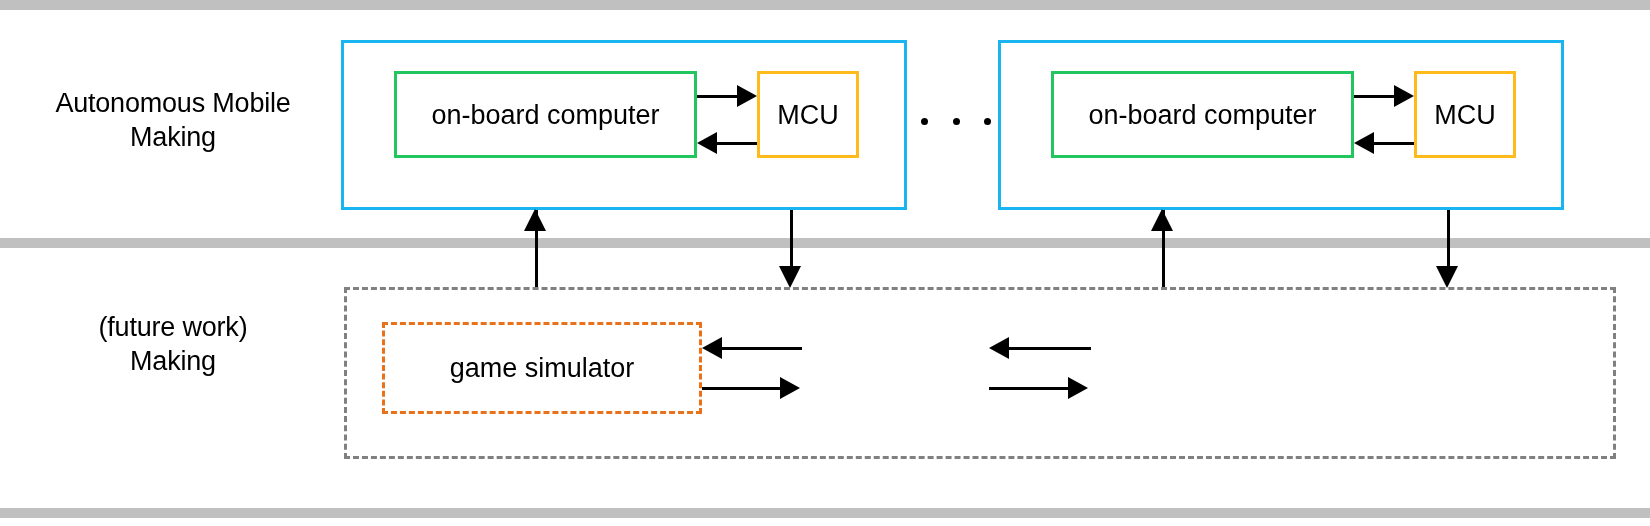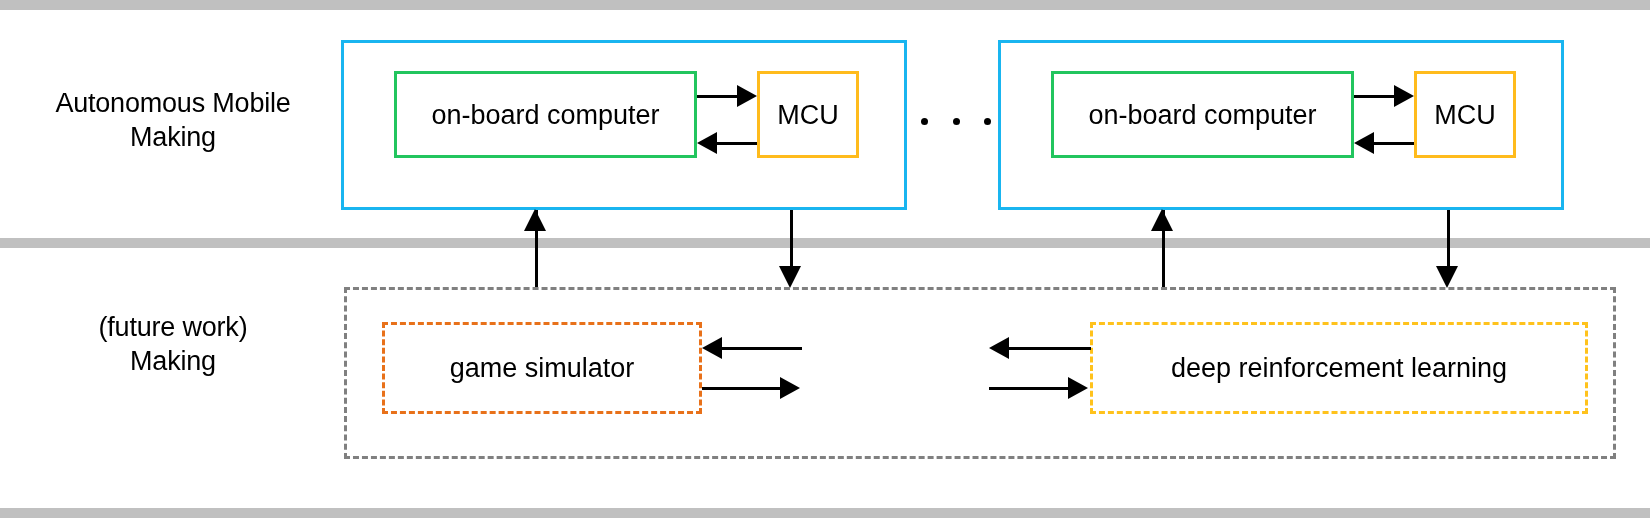--- a/index.html
+++ b/index.html
@@ -238,7 +238,6 @@
   <div id="idm-container"></div>
 
   <div class="node-dashed" id="node-sim">game simulator</div>
-  <div class="node-dashed" id="node-drl">deep reinforcement learning</div>
 
   <div class="arrow-line h-line" style="left:722px; top:347px; width:80px;"></div>
   <div class="arrow-line v-line" style="left:799px; top:347px; height:3px;"></div>

